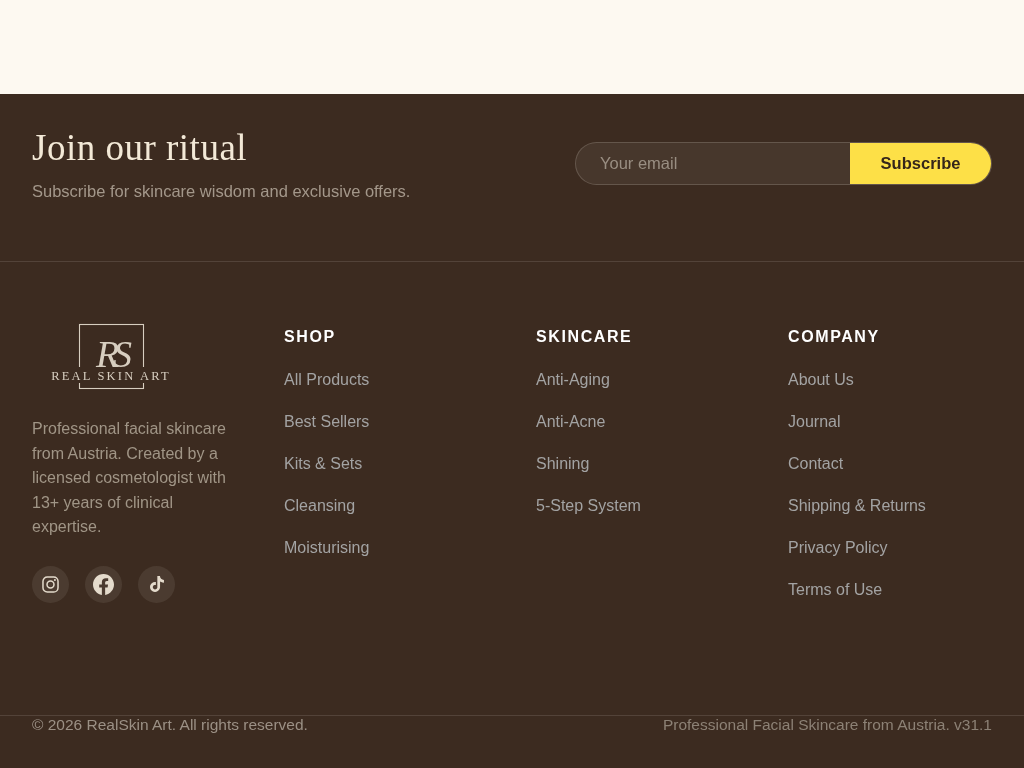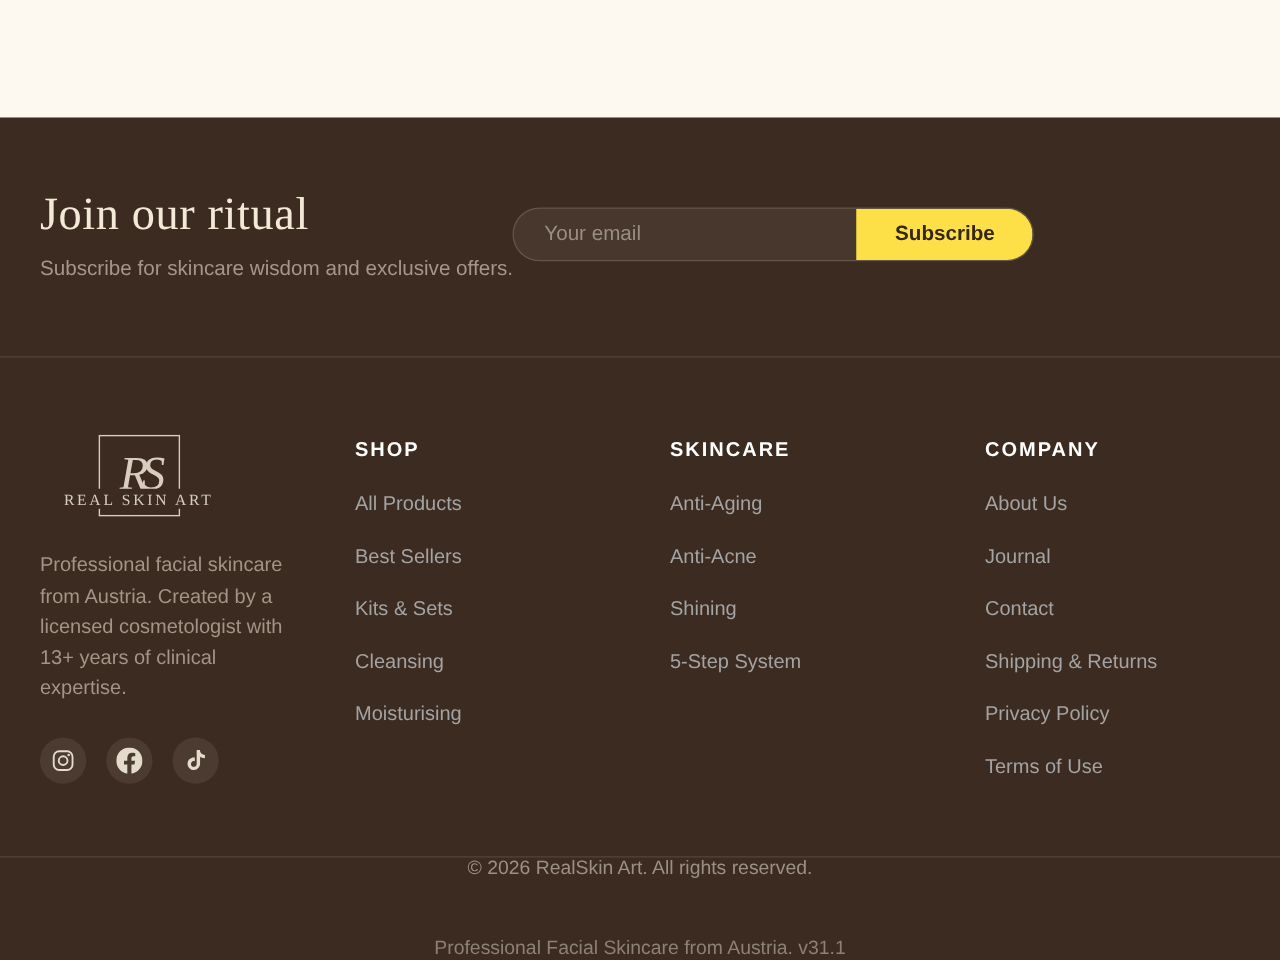--- a/index.html
+++ b/index.html
@@ -21,8 +21,9 @@
   
   .newsletter {
     display: flex;
+    justify-content: space-between;
     align-items: center;
-    padding: 56px 32px 60px 32px;
+    padding: 32px 32px 60px 32px;
     border-bottom: 1px solid rgba(253,249,241,0.12);
   }
   .newsletter-title {

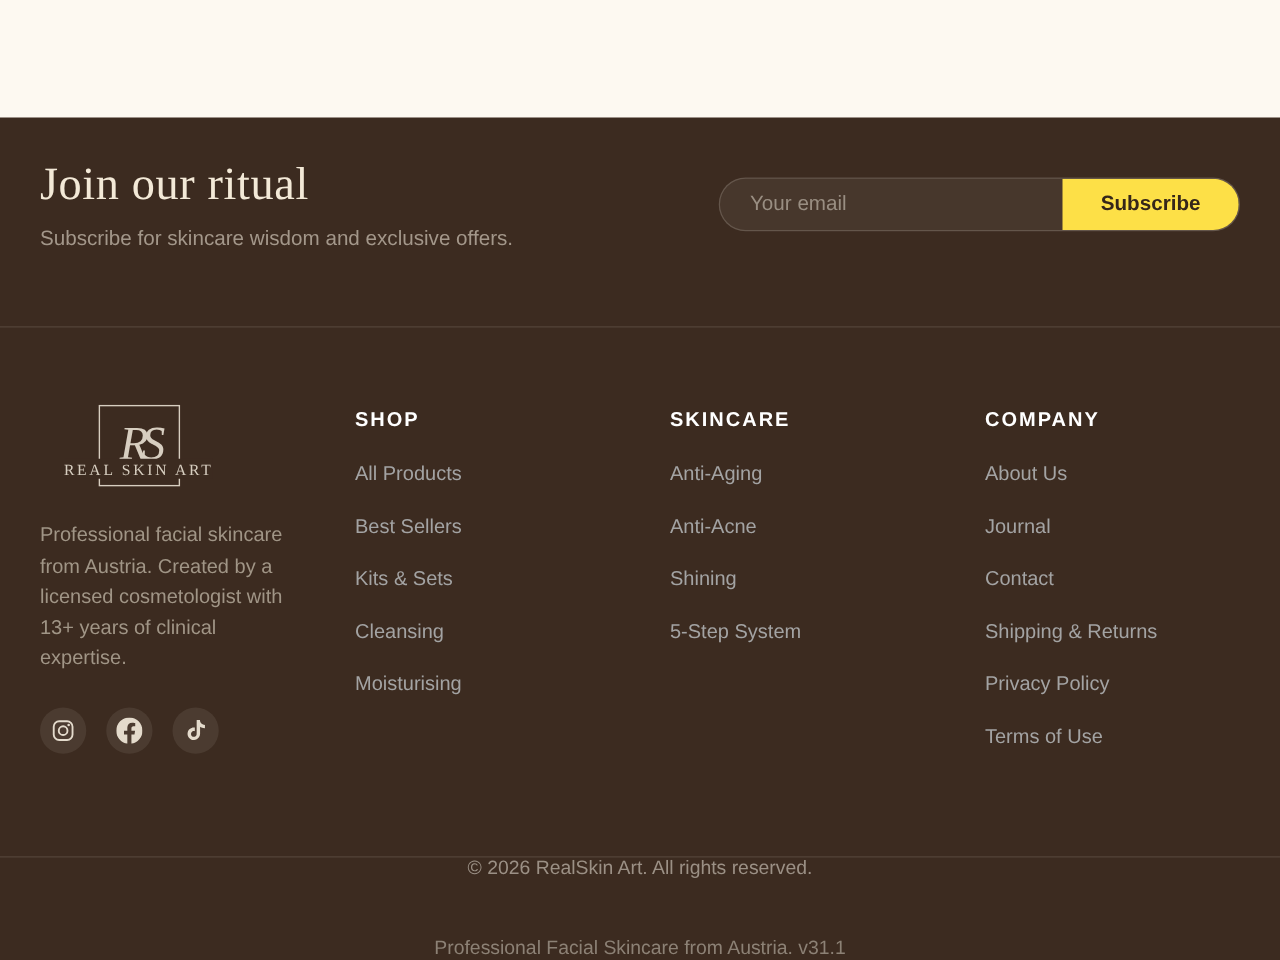--- a/index.html
+++ b/index.html
@@ -122,13 +122,11 @@
   .bottom-bar {
     position: absolute;
     left: 0; right: 0; bottom: 0;
-    height: 83px;
+    height: 53px;
     border-top: 1px solid rgba(253,249,241,0.12);
     display: flex;
     justify-content: space-between;
-    align-items: center;
     padding: 0 32px;
-    flex-direction: column;
   }
   .copyright { font-size: 15.5px; color: #9B9085; }
   .tagline  { font-size: 15.5px; color: #8C8175; }

